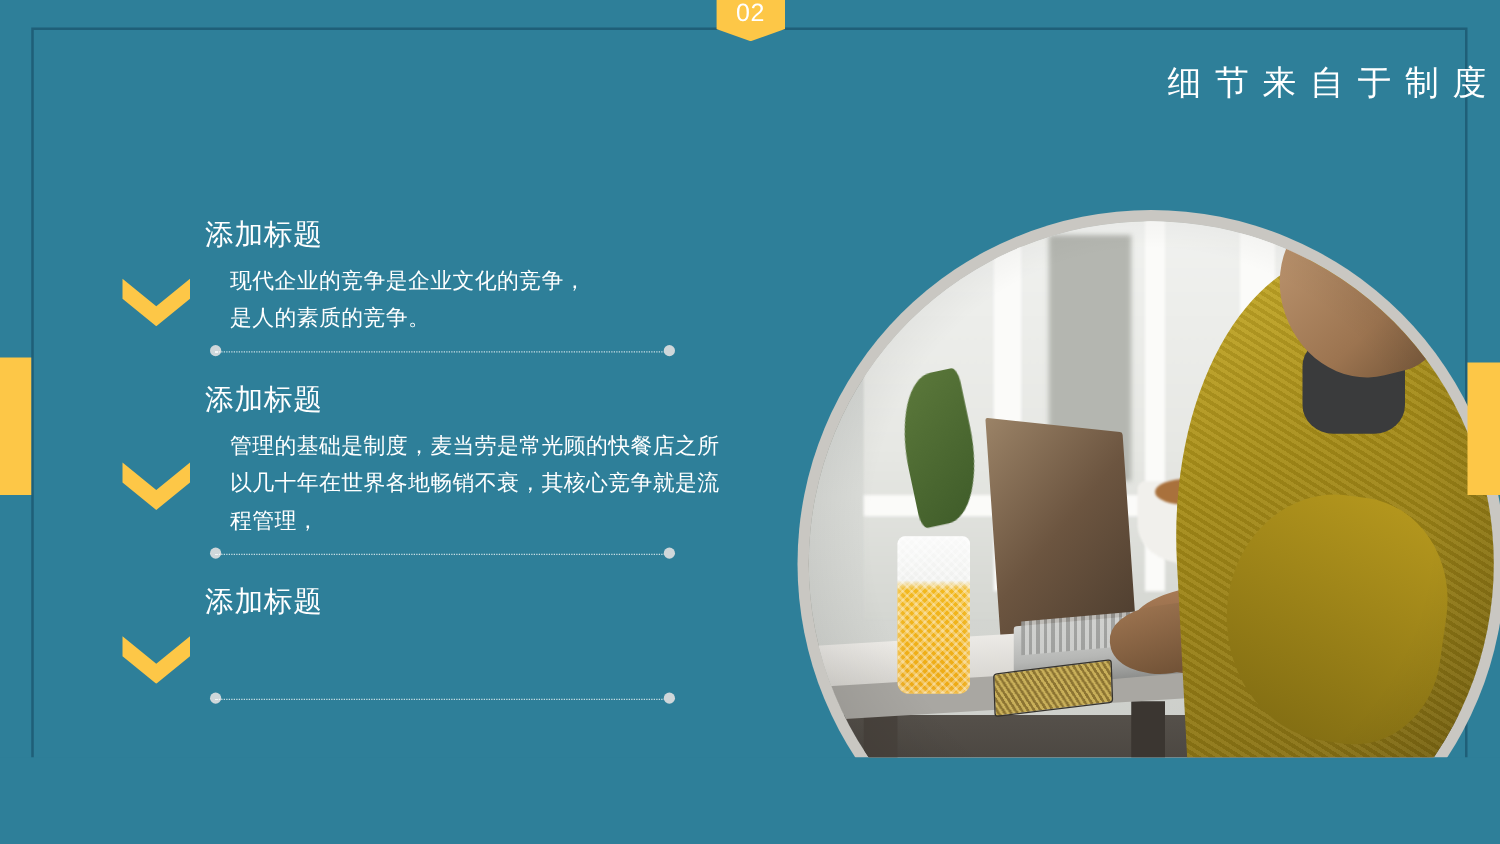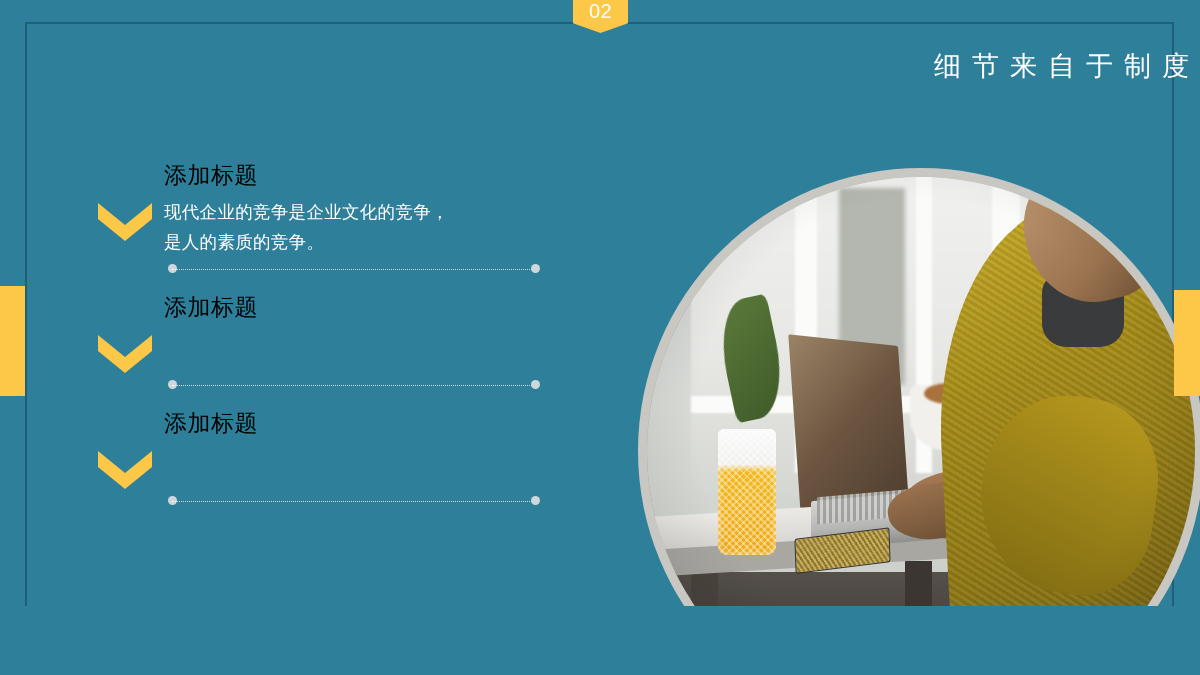--- a/index.html
+++ b/index.html
@@ -287,9 +287,9 @@
   }
   .block { position: relative; margin-bottom: 18px; }
   .block-head {
-    color: #000000;
+    color: #ffffff;
     font-size: 23px;
-    margin: 0 0 6px 68px;
+    margin: 12px 0 6px 68px;
     font-weight: normal;
     letter-spacing: 0.5px;
   }

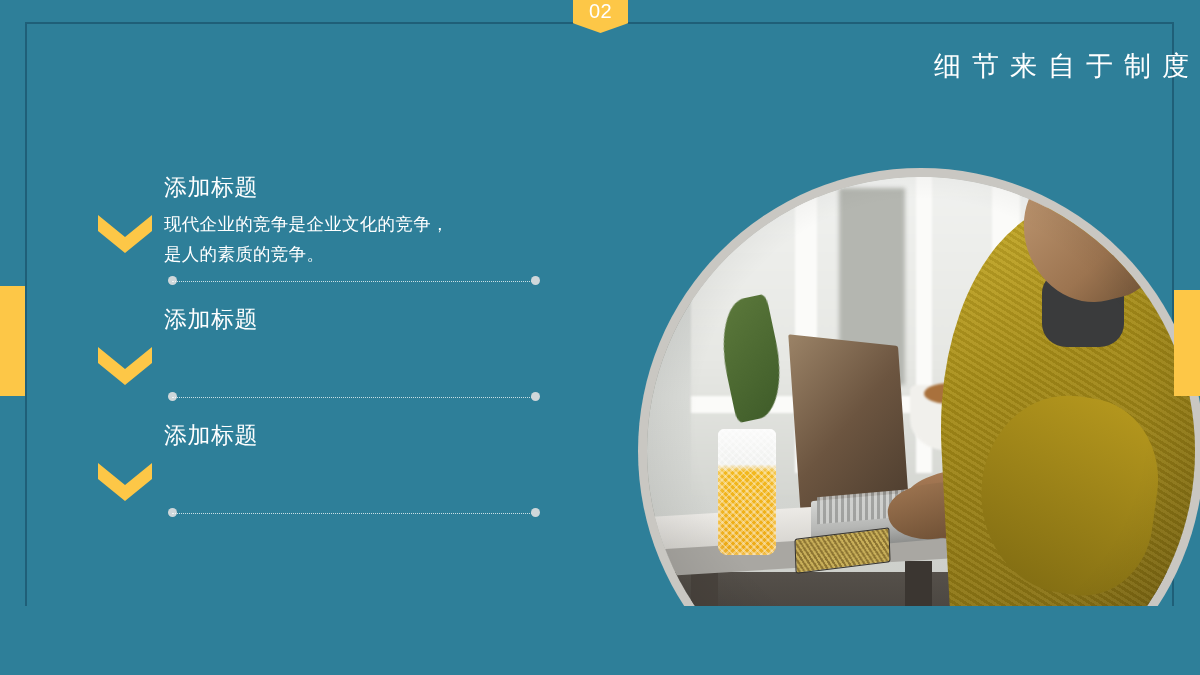--- a/index.html
+++ b/index.html
@@ -293,7 +293,7 @@
     font-weight: normal;
     letter-spacing: 0.5px;
   }
-  .block-row { display: flex; align-items: flex-start; }
+  .block-row { display: flex; align-items: center; gap: 20px; }
   .chevron {
     flex: 0 0 auto;
     width: 58px;

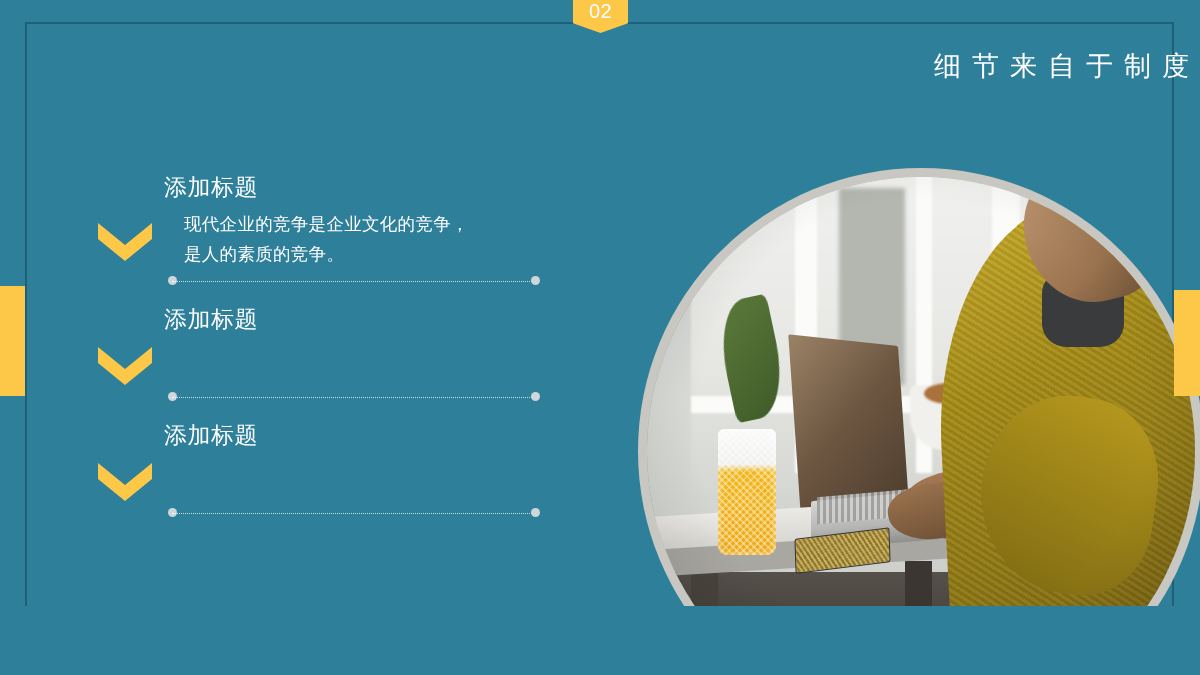--- a/index.html
+++ b/index.html
@@ -419,6 +419,9 @@
             <polygon points="2,6 29,28 56,6 56,22 29,44 2,22" fill="#fdc747"></polygon>
           </svg>
         </span>
+        <div class="block-body">管理的基础是制度，麦当劳是常光顾的快餐店之所
+以几十年在世界各地畅销不衰，其核心竞争就是流
+程管理，</div>
       </div>
       <div class="divider">
         <span class="dot start"></span>

